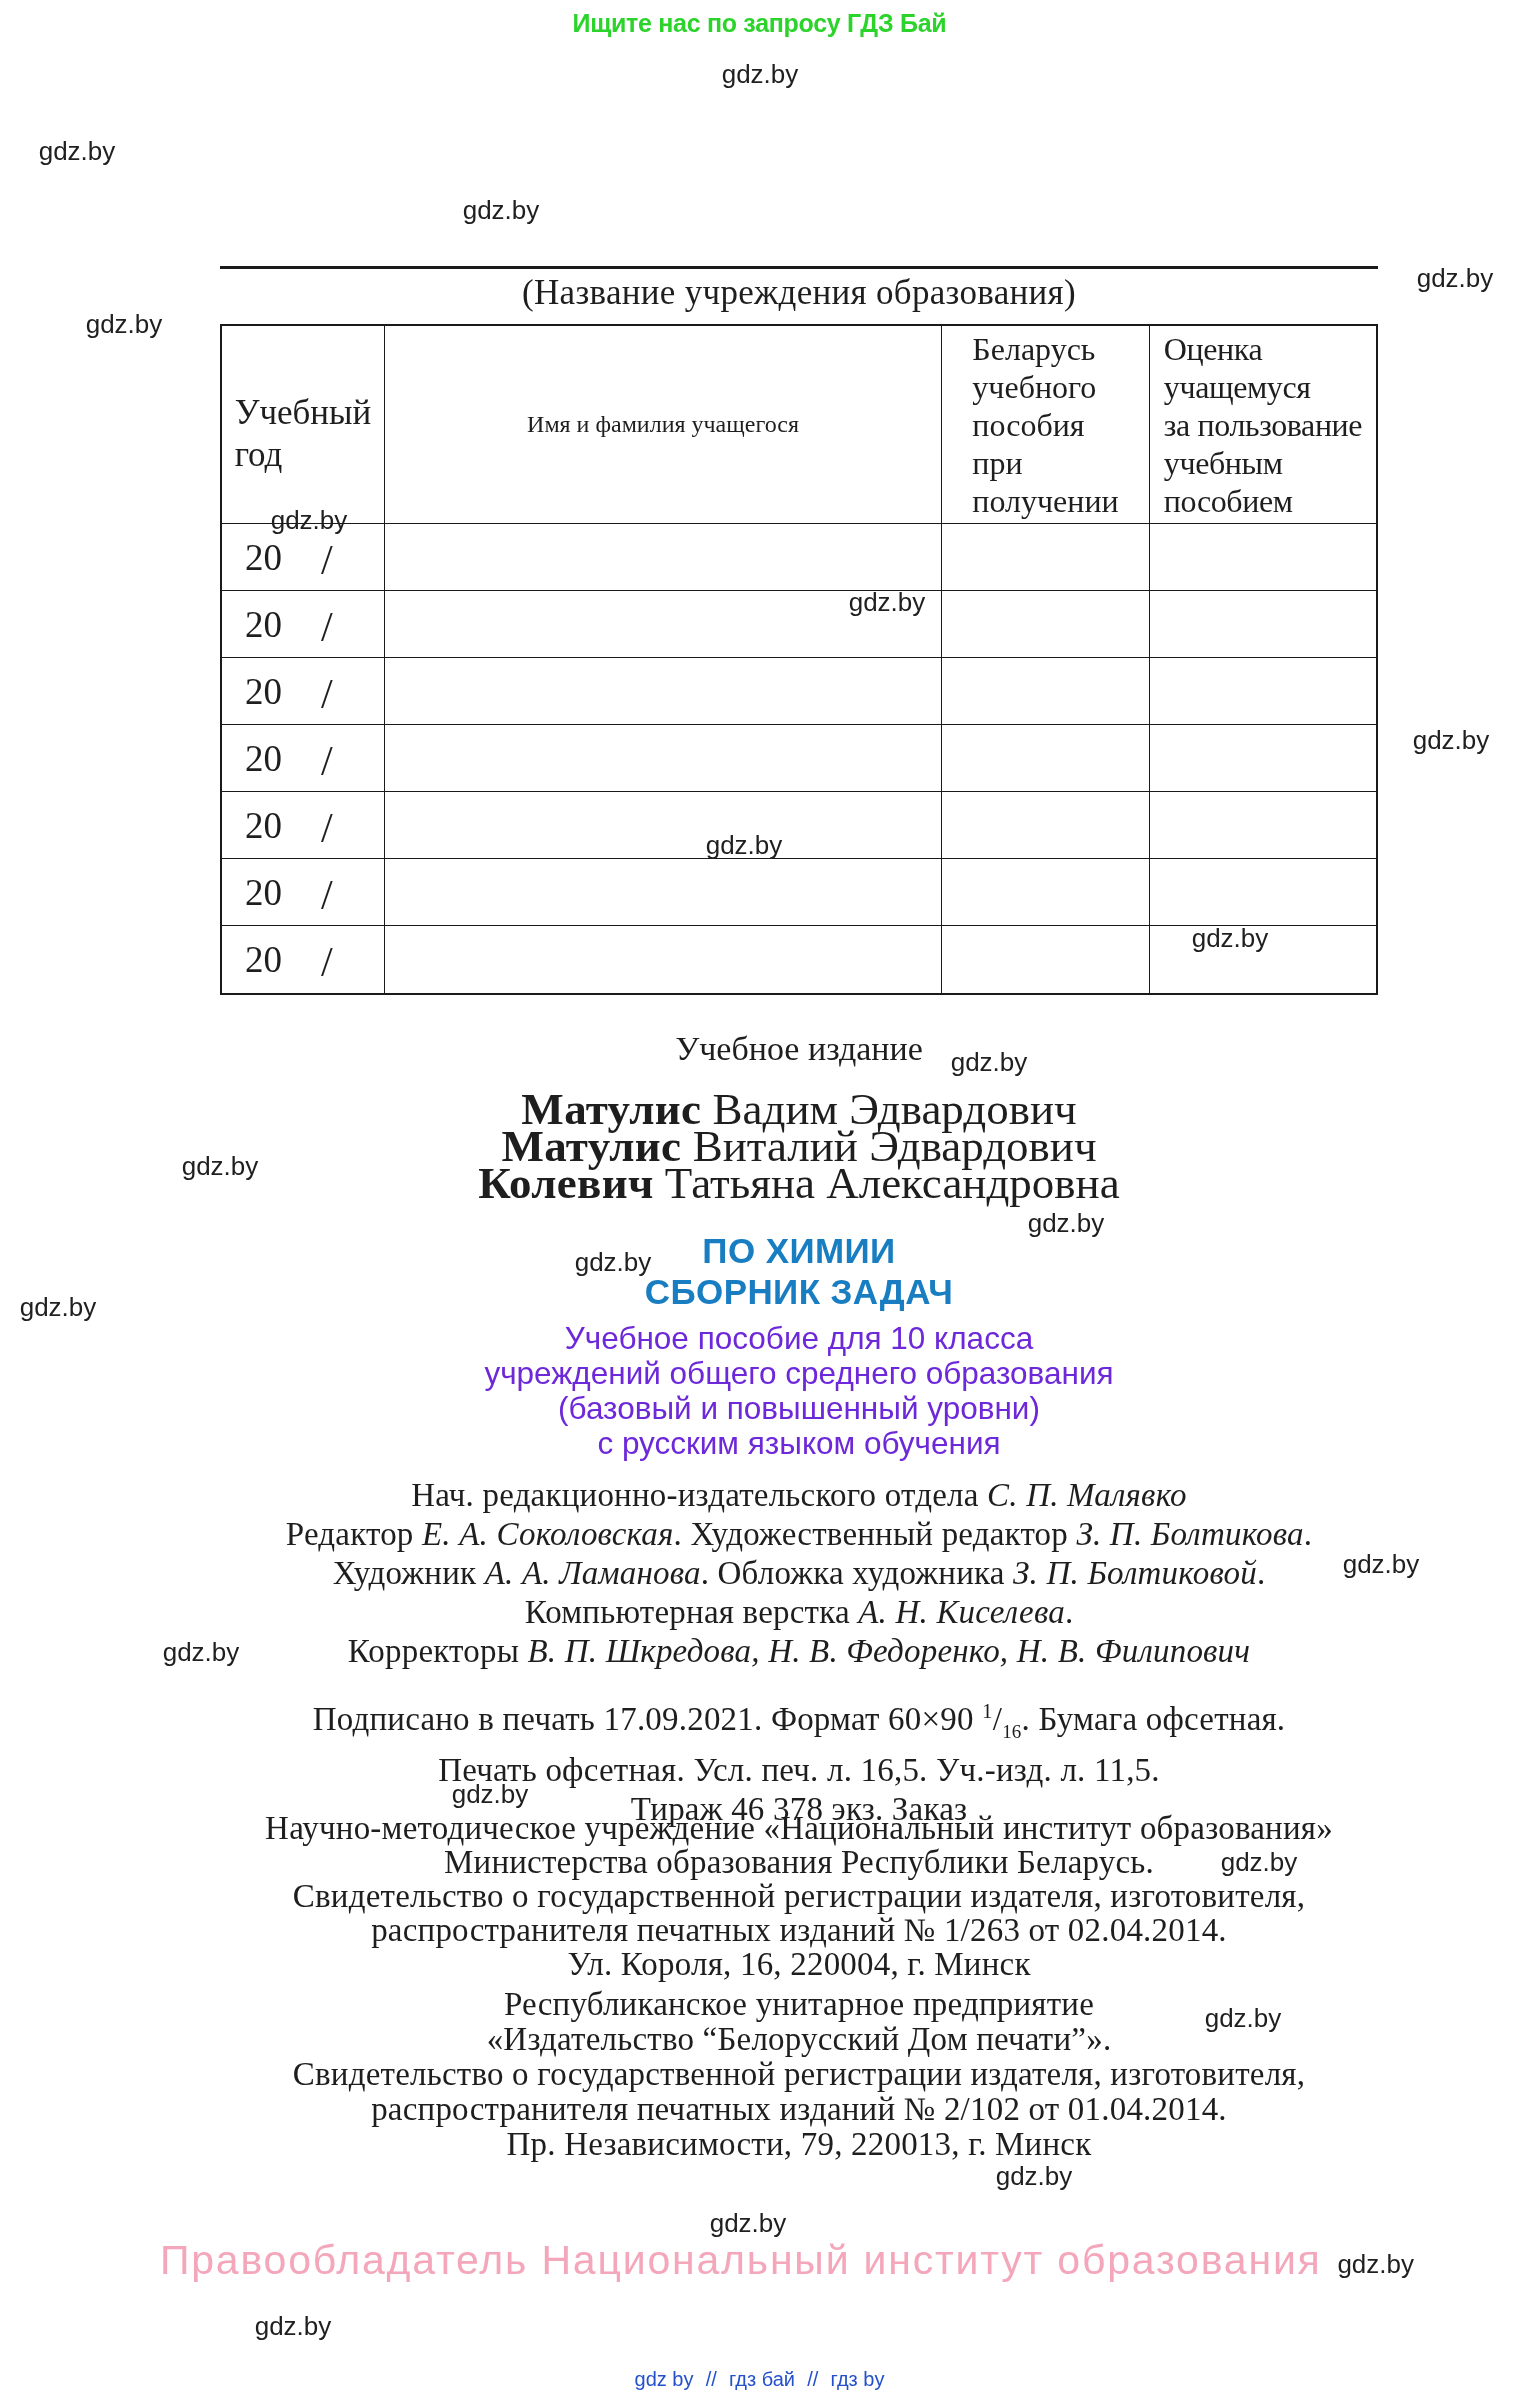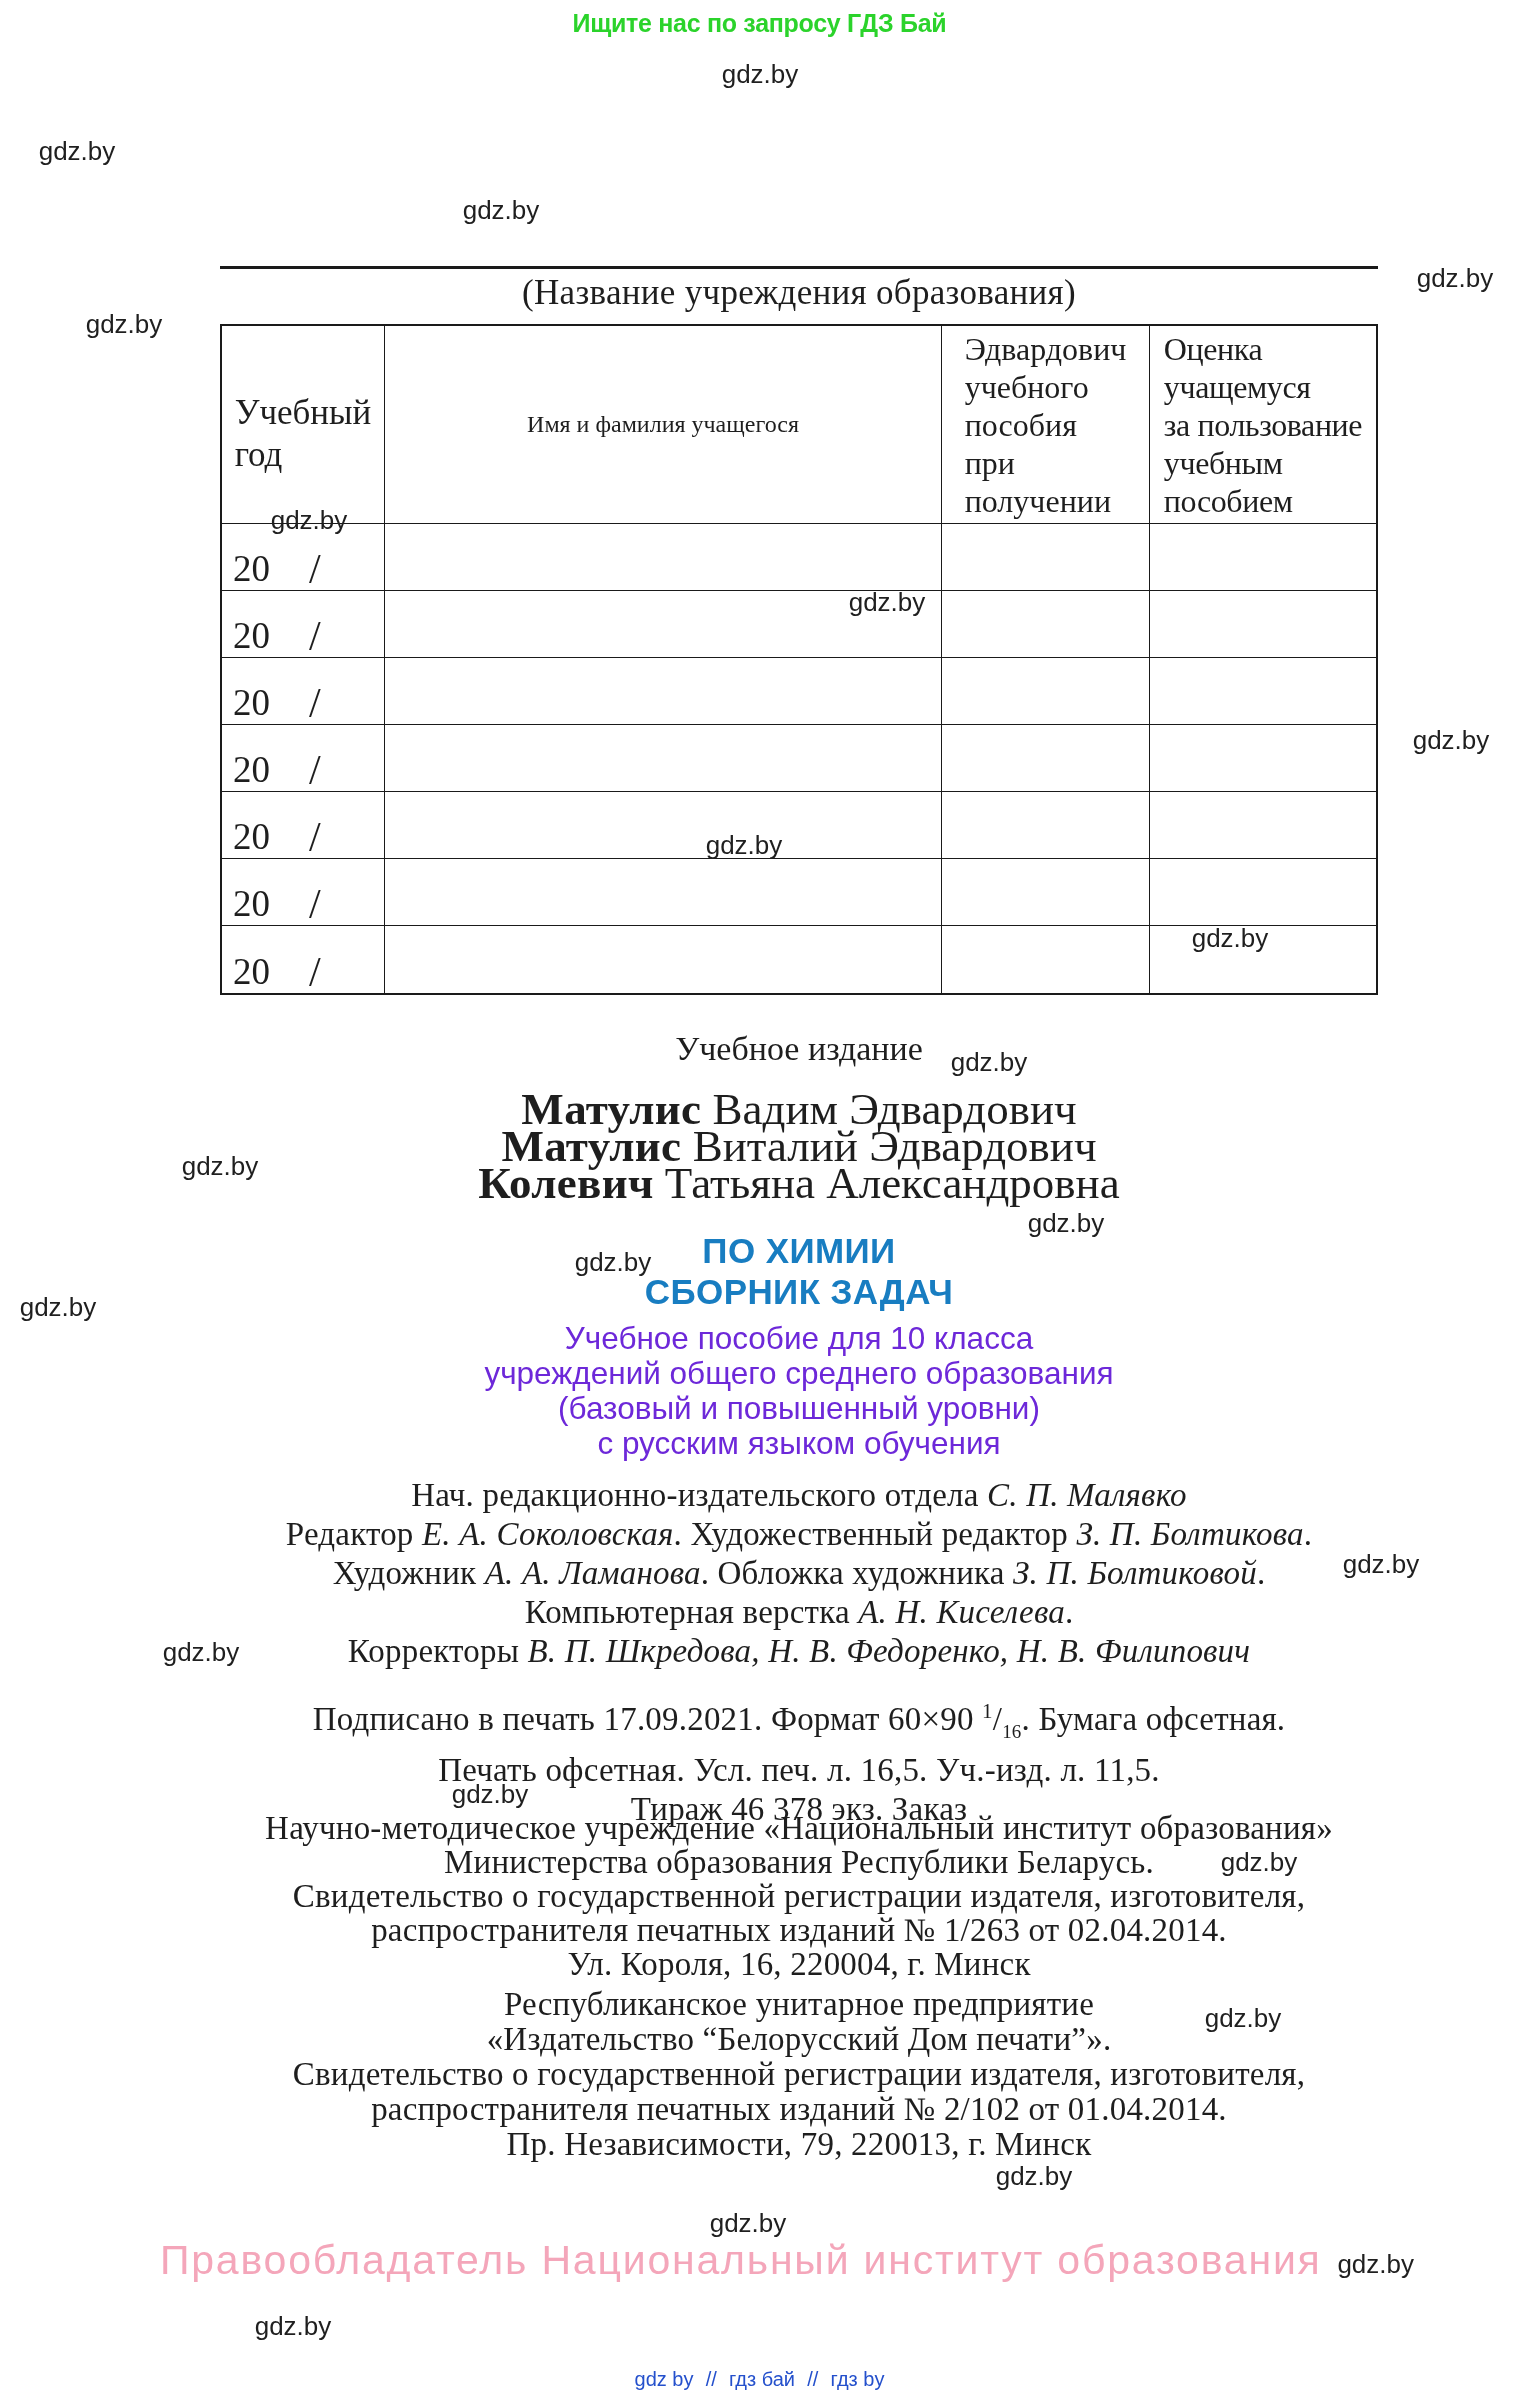--- a/index.html
+++ b/index.html
@@ -118,7 +118,7 @@
       </div>
       <div class="cell c3">
         <div class="hd34">
-          <div>Эдвардович</div>
+          <div>Беларусь</div>
           <div>учебного</div>
           <div>пособия</div>
           <div>при</div>

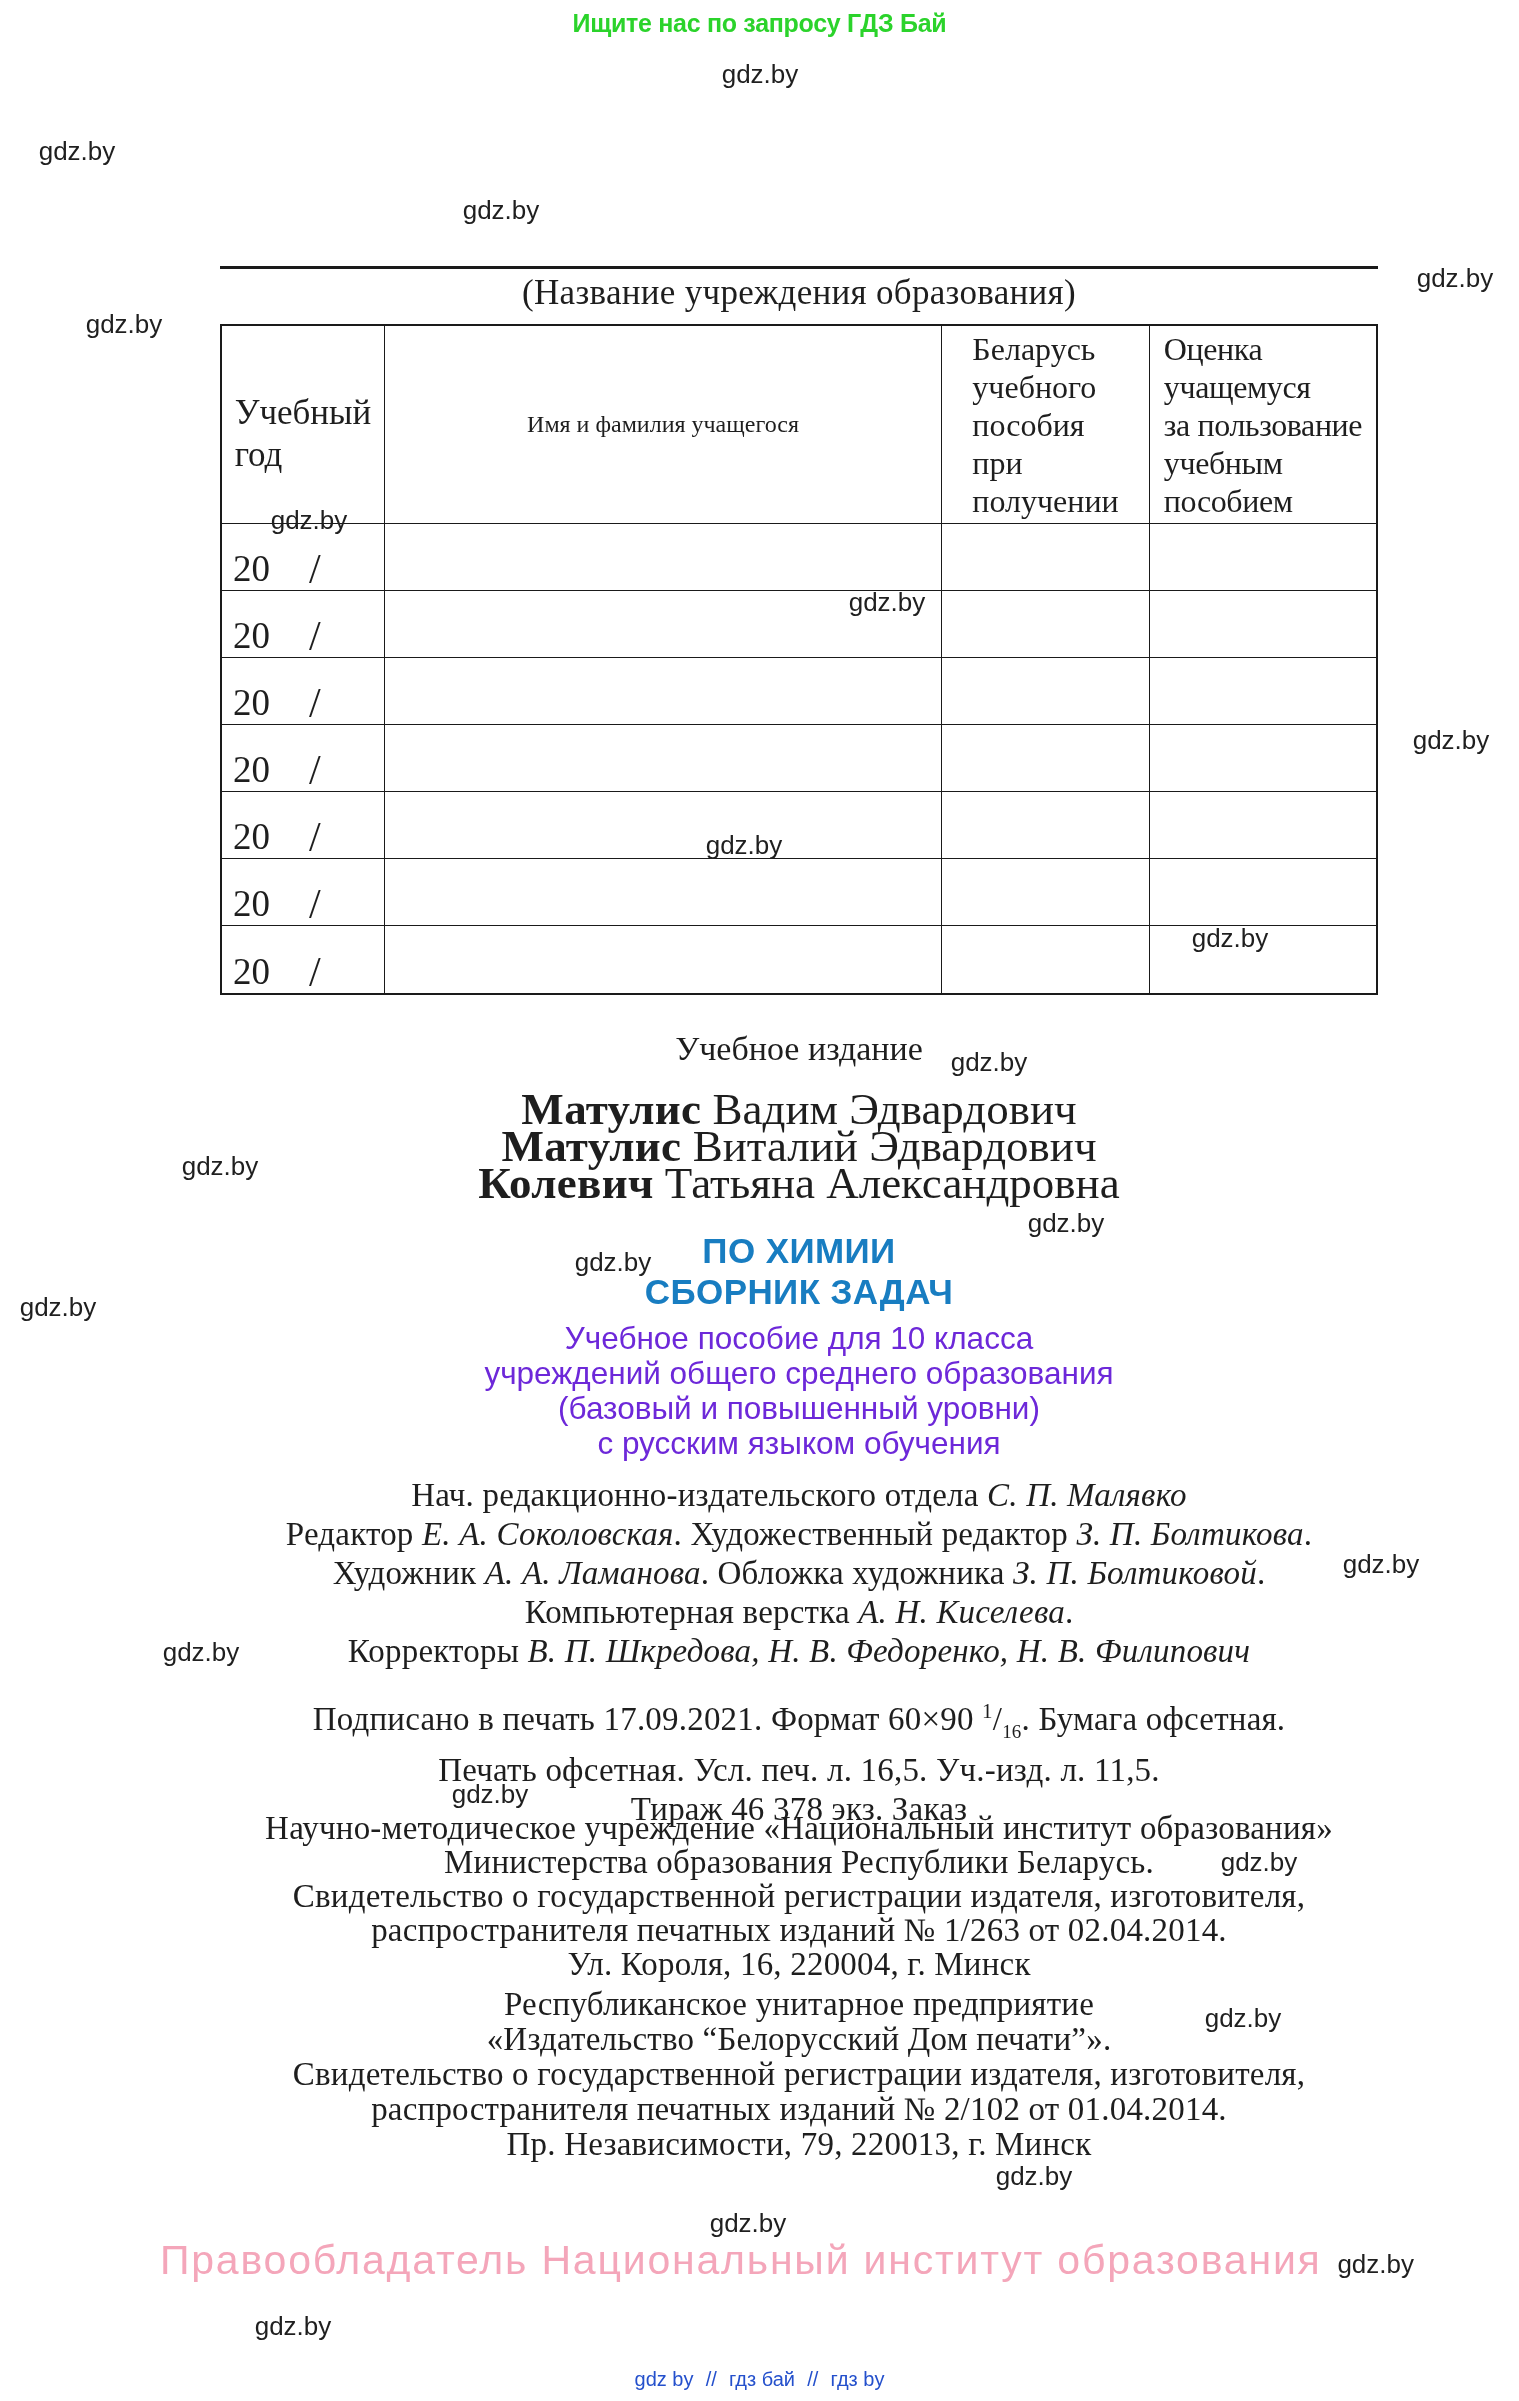--- a/index.html
+++ b/index.html
@@ -39,7 +39,7 @@
   .hd2{font-size:24px;}
   .hd34{font-size:32px;line-height:38px;}
   .c4 .hd34{letter-spacing:-0.4px;}
-  .yearcell{flex-direction:row;justify-content:flex-start;align-items:flex-end;padding-left:11px;}
+  .yearcell{flex-direction:row;justify-content:flex-start;align-items:center;padding-left:23px;}
   .yearnum{font-size:37px;}
   .yearslash{font-size:42px;margin-left:39px;position:relative;top:2.6px;font-weight:300;}
 

